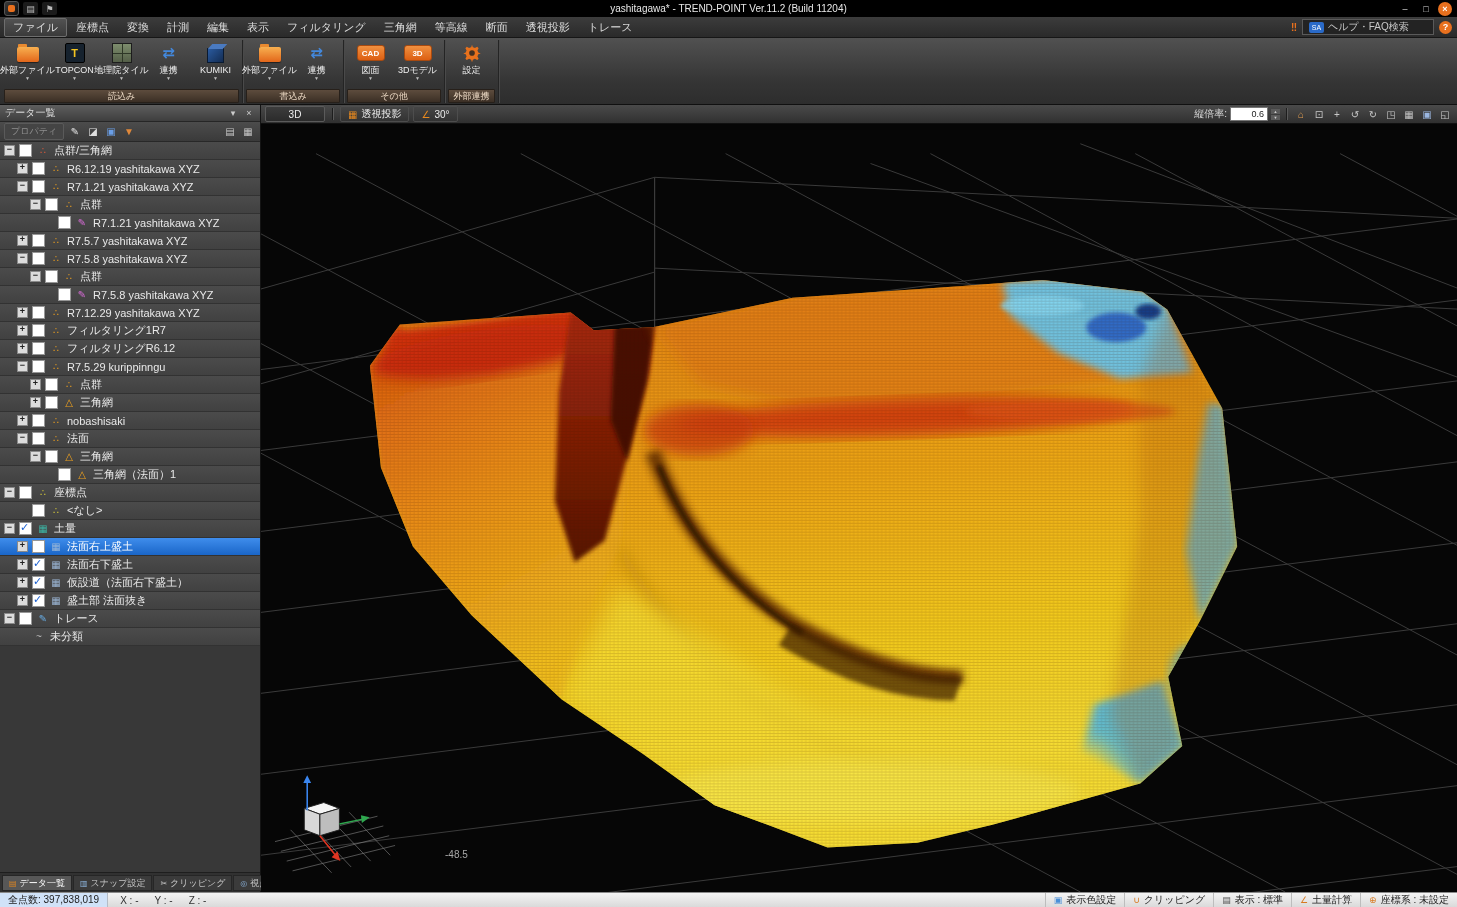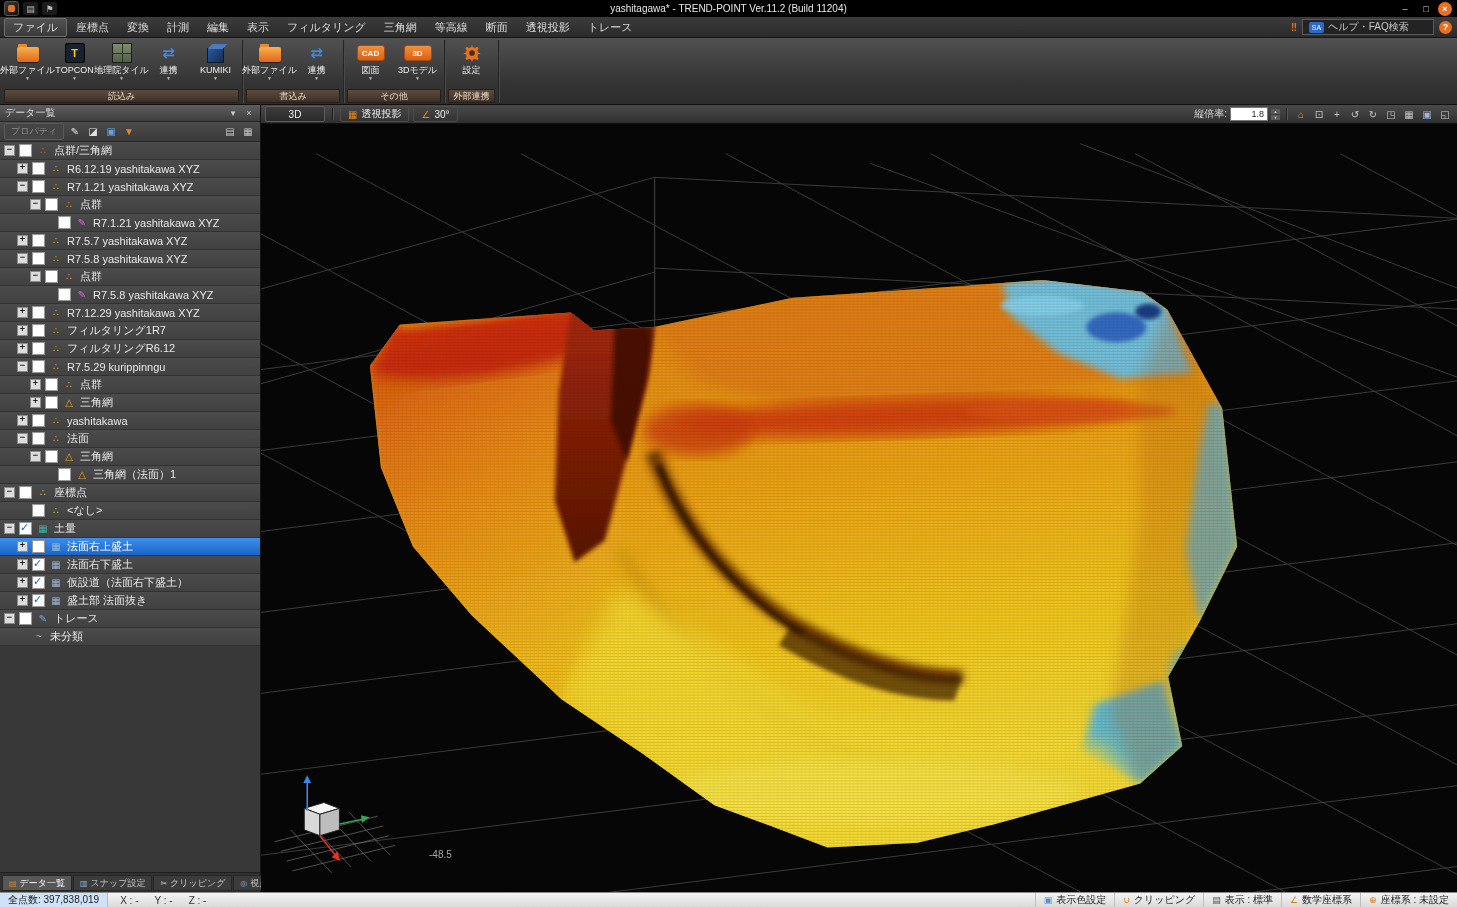--- a/index.html
+++ b/index.html
@@ -470,7 +470,7 @@
           </span>
         <div class="vp-right">
           <span class="vp-scale-label">縦倍率:</span>
-          <span class="vp-scale">1.8</span>
+          <span class="vp-scale">0.6</span>
           <span class="vp-spin">
               <span>▲</span>
               <span>▼</span>

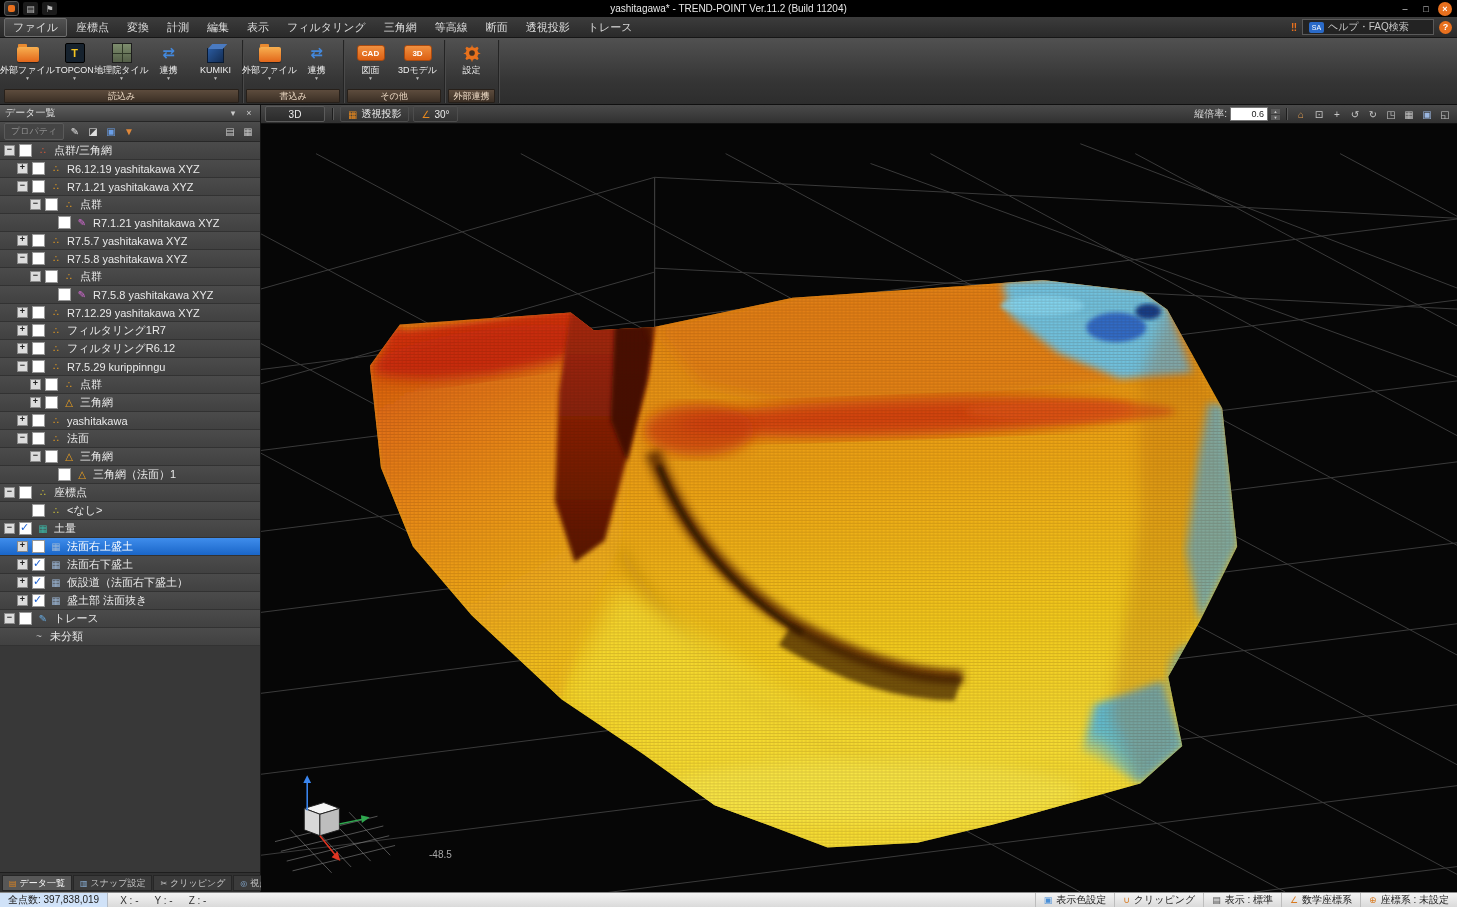--- a/index.html
+++ b/index.html
@@ -358,7 +358,7 @@
             <span class="texp">+</span>
             <span class="tchk"></span>
             <span class="tico" style="color: rgb(237, 160, 31);">∴</span>
-            <span class="tlbl">yashitakawa</span>
+            <span class="tlbl">nobashisaki</span>
           </div>
           <div class="trow" style="padding-left: 17px;">
             <span class="texp">−</span>

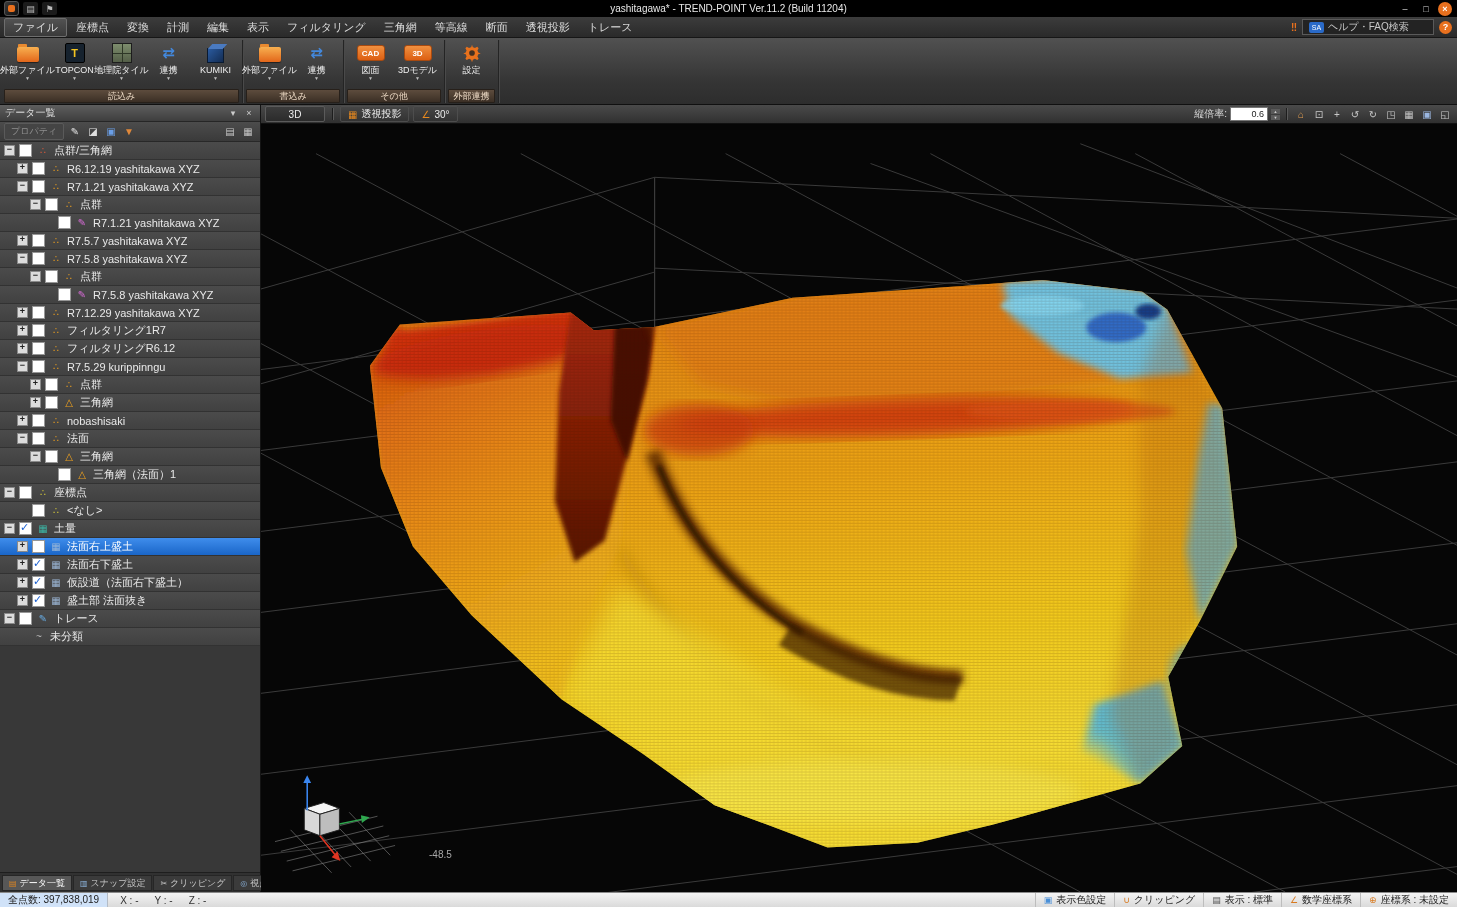--- a/index.html
+++ b/index.html
@@ -88,7 +88,7 @@
   .canvas{flex:1;position:relative;background:#060606;overflow:hidden}
   svg.scene{position:absolute;inset:0;width:100%;height:100%}
   .axis{position:absolute;left:14px;bottom:16px;width:122px;height:103px}
-  .readout{position:absolute;left:168px;bottom:32px;color:#a8a8a8;font-size:10px}
+  .readout{position:absolute;left:184px;bottom:32px;color:#a8a8a8;font-size:10px}
 
   
   .statusbar{height:14px;background:linear-gradient(#f4f4f4,#dadada);border-top:1px solid #8a8a8a;display:flex;align-items:center;font-size:10px;color:#222;flex:none}

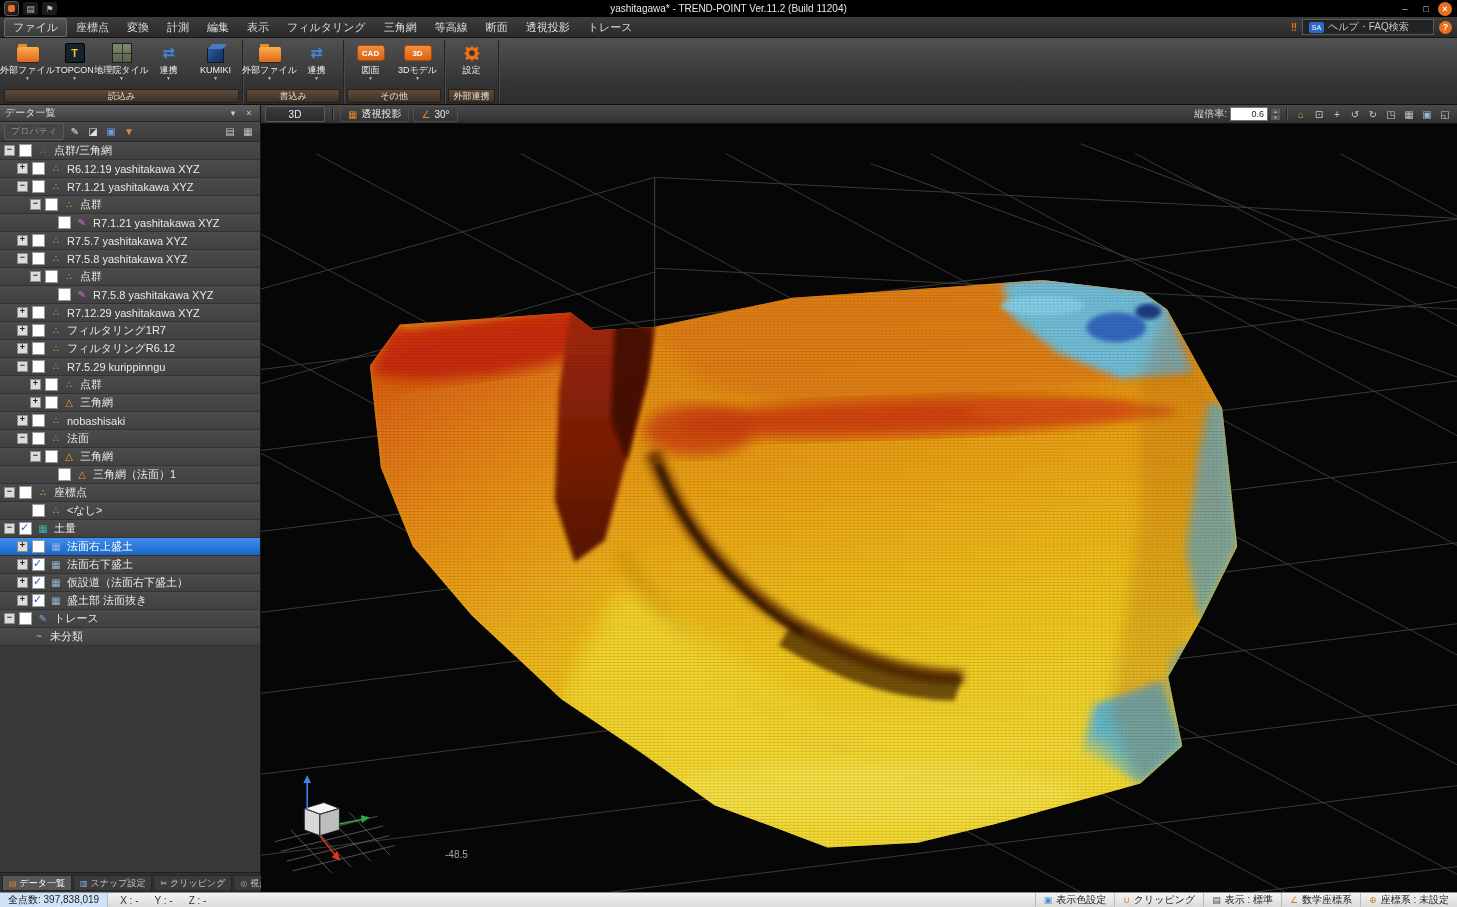--- a/index.html
+++ b/index.html
@@ -639,7 +639,7 @@
         </div>
         <div class="sb-item">
           <span class="si" style="color: rgb(216, 122, 32);">∠</span>
-          <span>数学座標系</span>
+          <span>土量計算</span>
         </div>
         <div class="sb-item">
           <span class="si" style="color: rgb(216, 122, 32);">⊕</span>

